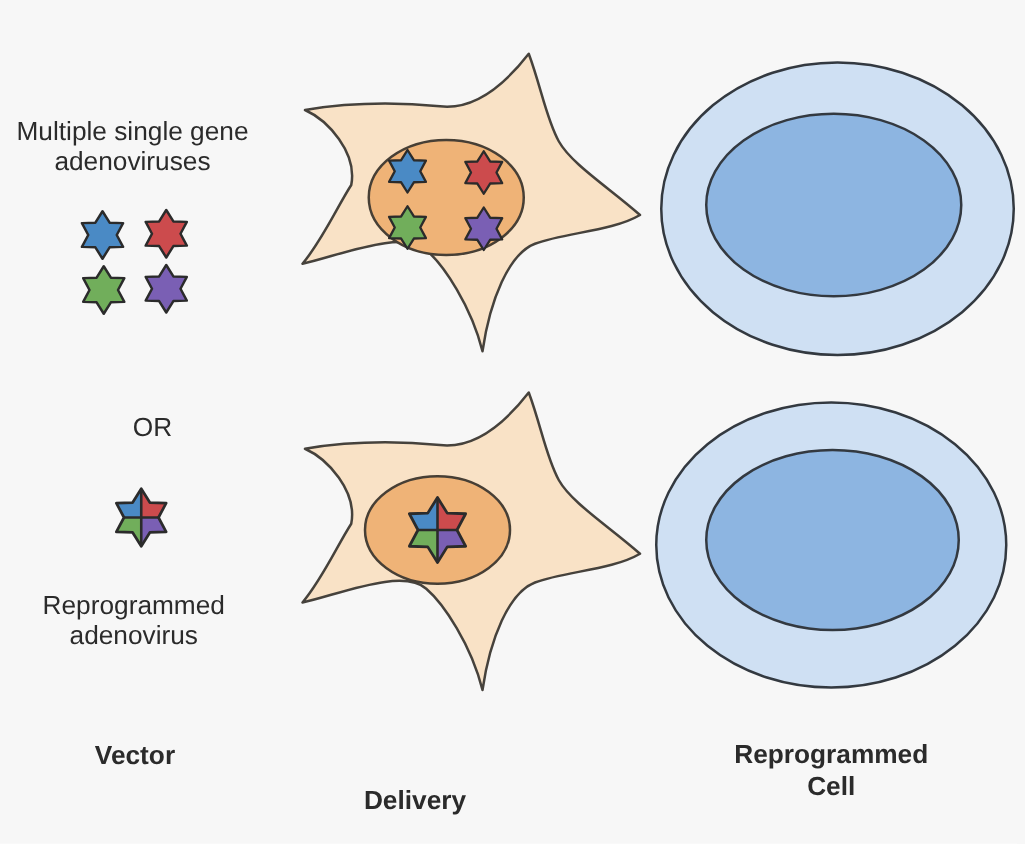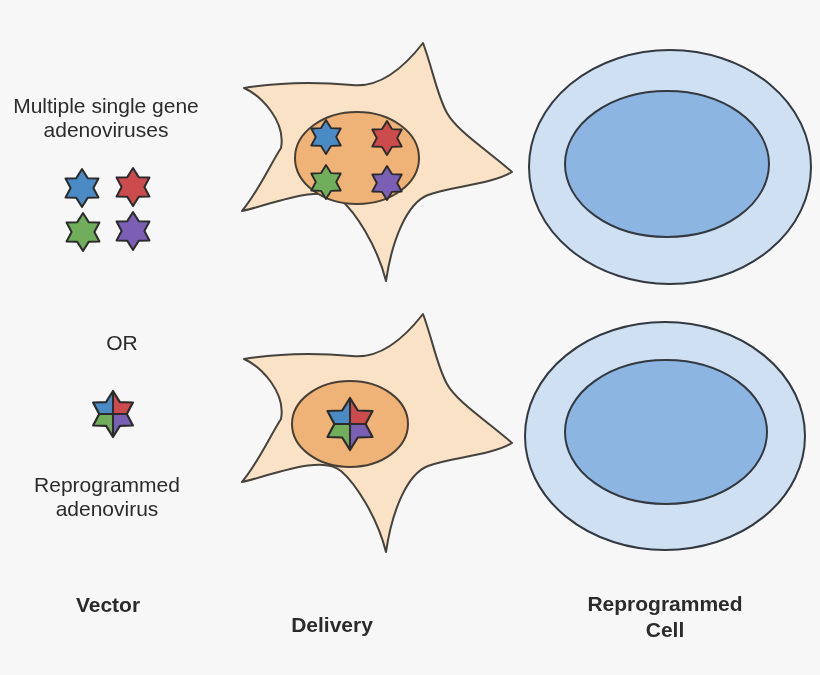--- a/index.html
+++ b/index.html
@@ -121,7 +121,7 @@
 
   <div class="lbl bold" style="left:38px; top:592px; width:140px;">Vector</div>
 
-  <div class="lbl bold" style="left:262px; top:612px; width:140px;">Delivery</div>
+  <div class="lbl bold" style="left:262px; top:628px; width:140px;">Delivery</div>
 
   <div class="lbl bold" style="left:570px; top:591px; width:190px;">Reprogrammed
 Cell</div>

